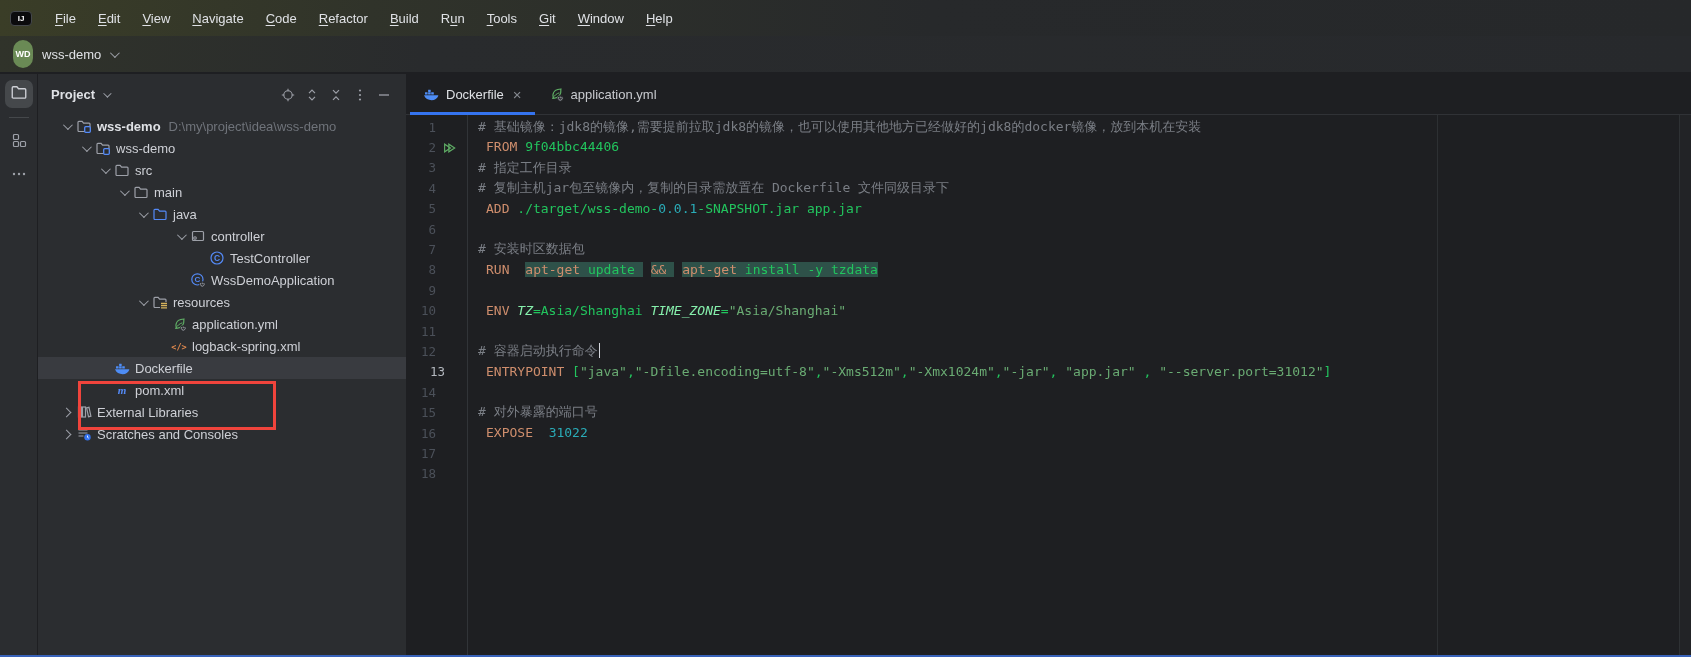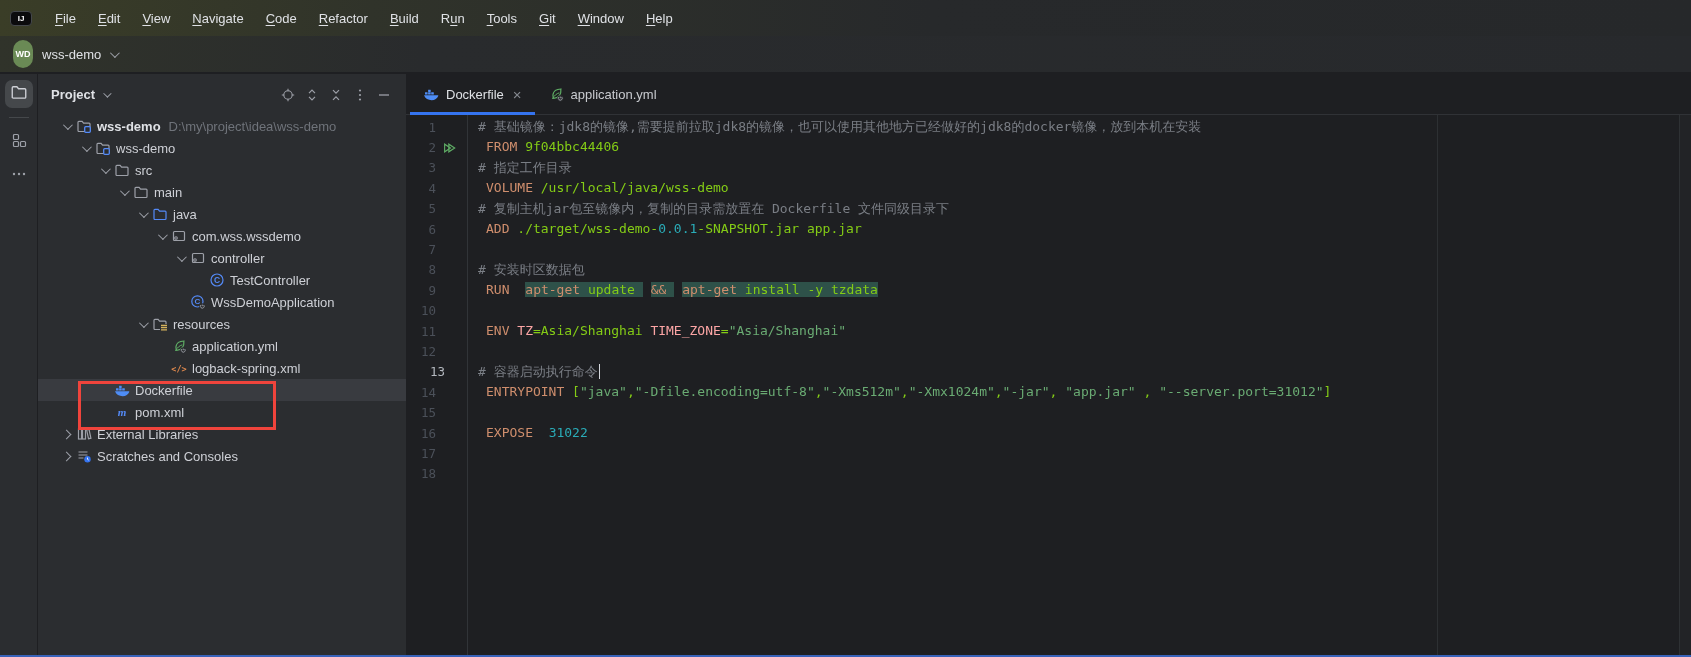--- a/index.html
+++ b/index.html
@@ -71,7 +71,7 @@
   .tk-str { color:#6aab73; }
   .tk-num { color:#2aacb8;margin-top:7px; }
   .tk-var { color:#fca5a5; }
-  .tk-plain { color:#84cc16; }
+  .tk-plain { color:#22c55e; }
   .tk-bg { background:#2e5149; }
   .caret-bar { display:inline-block; width:1.5px; height:15px; background:#d4d7dd; vertical-align:text-bottom; margin-left:1px; }
 

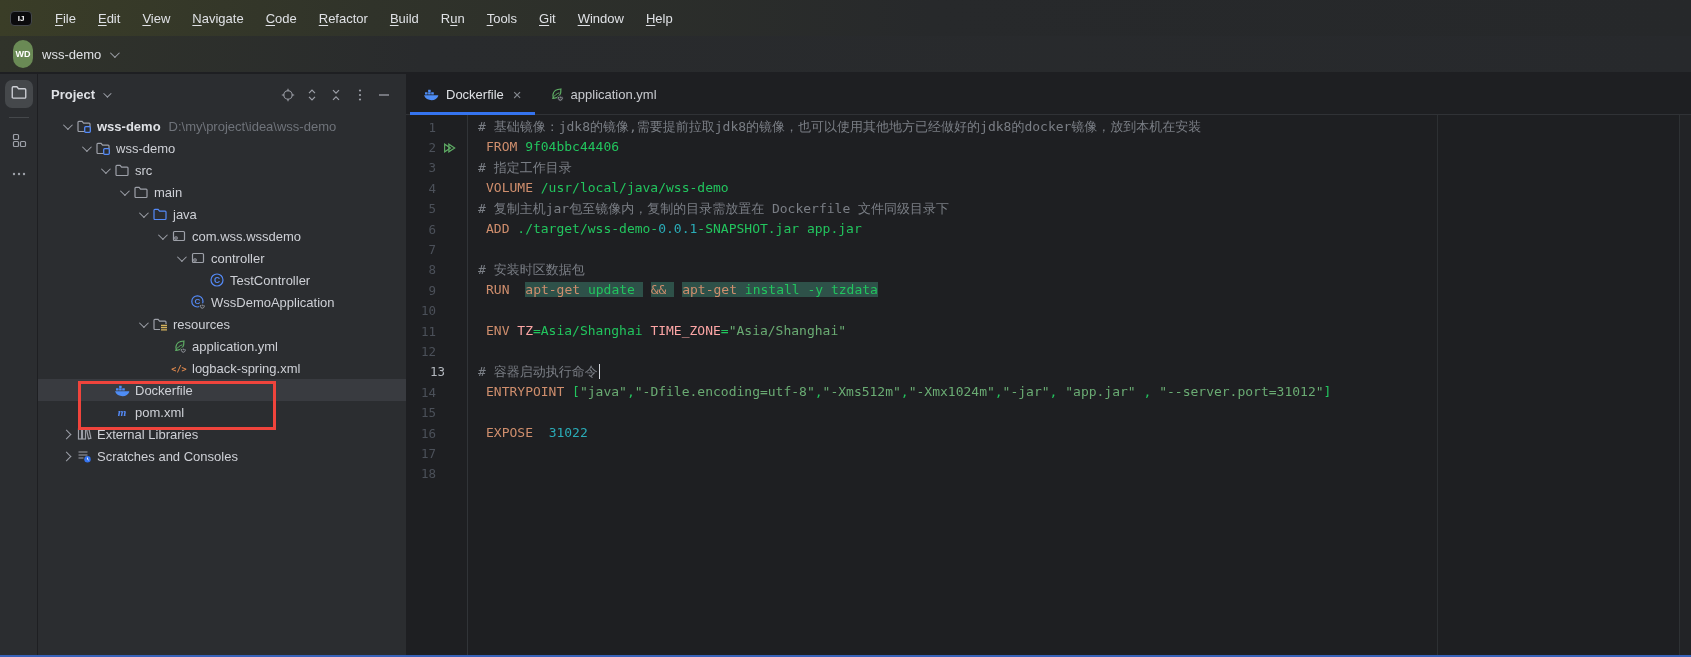--- a/index.html
+++ b/index.html
@@ -497,7 +497,6 @@
             <div class="code-line"><span class="tk-cmt"># 基础镜像：jdk8的镜像,需要提前拉取jdk8的镜像，也可以使用其他地方已经做好的jdk8的docker镜像，放到本机在安装</span></div>
             <div class="code-line"><span class="tk-kw">FROM</span><span class="tk-plain"> 9f04bbc44406</span></div>
             <div class="code-line"><span class="tk-cmt"># 指定工作目录</span></div>
-            <div class="code-line"><span class="tk-kw">VOLUME</span><span class="tk-plain"> /usr/local/java/wss-demo</span></div>
             <div class="code-line"><span class="tk-cmt"># 复制主机jar包至镜像内，复制的目录需放置在 Dockerfile 文件同级目录下</span></div>
             <div class="code-line"><span class="tk-kw">ADD</span><span class="tk-plain"> ./target/wss-demo-</span><span class="tk-num">0.0.1</span><span class="tk-plain">-SNAPSHOT.jar app.jar</span></div>
             <div class="code-line"></div>

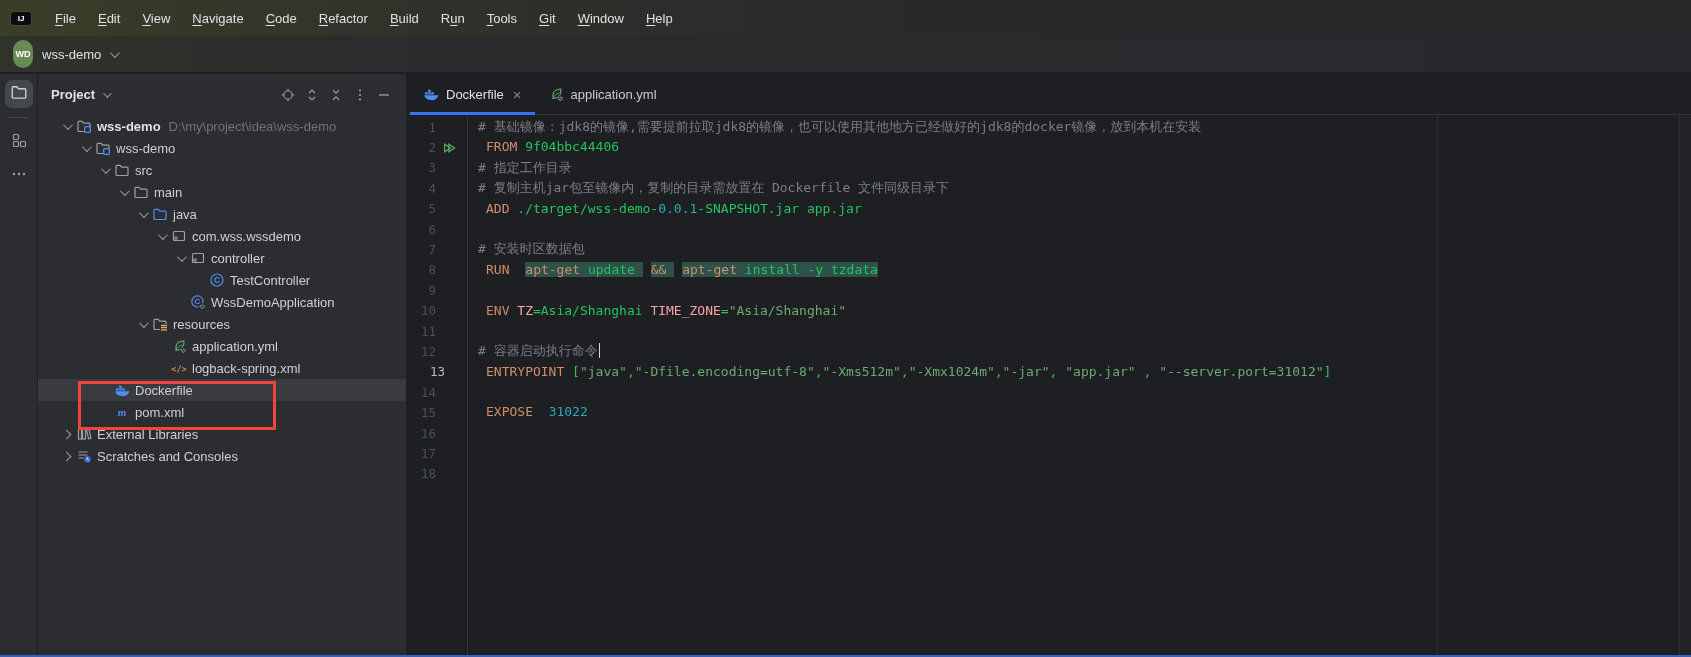--- a/index.html
+++ b/index.html
@@ -245,18 +245,6 @@
             </span>
             <span class="tree-label">java</span>
           </div>
-          <div class="tree-row" style="padding-left: 114px;">
-            <span class="tchev">
-              <span class="chev down"></span>
-            </span>
-            <span class="tree-icon">
-              <svg width="16" height="16" viewBox="0 0 16 16">
-                <rect x="2.5" y="3.5" width="11" height="9" rx="1" fill="none" stroke="#9da0a8" stroke-width="1.2"></rect>
-                <circle cx="5" cy="10" r="1.3" fill="none" stroke="#9da0a8" stroke-width="1.1"></circle>
-              </svg>
-            </span>
-            <span class="tree-label">com.wss.wssdemo</span>
-          </div>
           <div class="tree-row" style="padding-left: 133px;">
             <span class="tchev">
               <span class="chev down"></span>

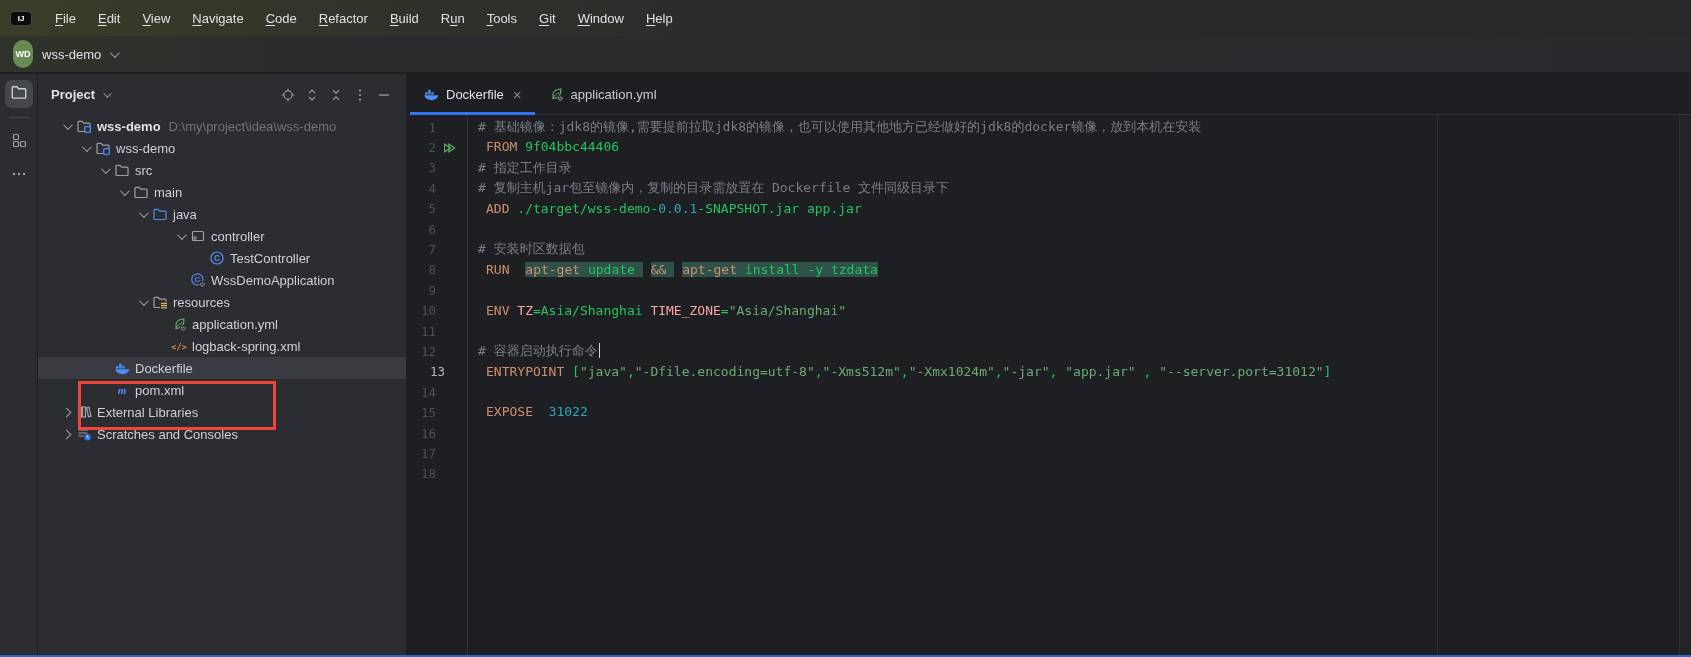--- a/index.html
+++ b/index.html
@@ -70,7 +70,7 @@
   .tk-cmt { color:#7a7e85; }
   .tk-str { color:#6aab73; }
   .tk-num { color:#2aacb8;margin-top:7px; }
-  .tk-var { color:#fca5a5; }
+  .tk-var { color:#86efac; font-style:italic; }
   .tk-plain { color:#22c55e; }
   .tk-bg { background:#2e5149; }
   .caret-bar { display:inline-block; width:1.5px; height:15px; background:#d4d7dd; vertical-align:text-bottom; margin-left:1px; }

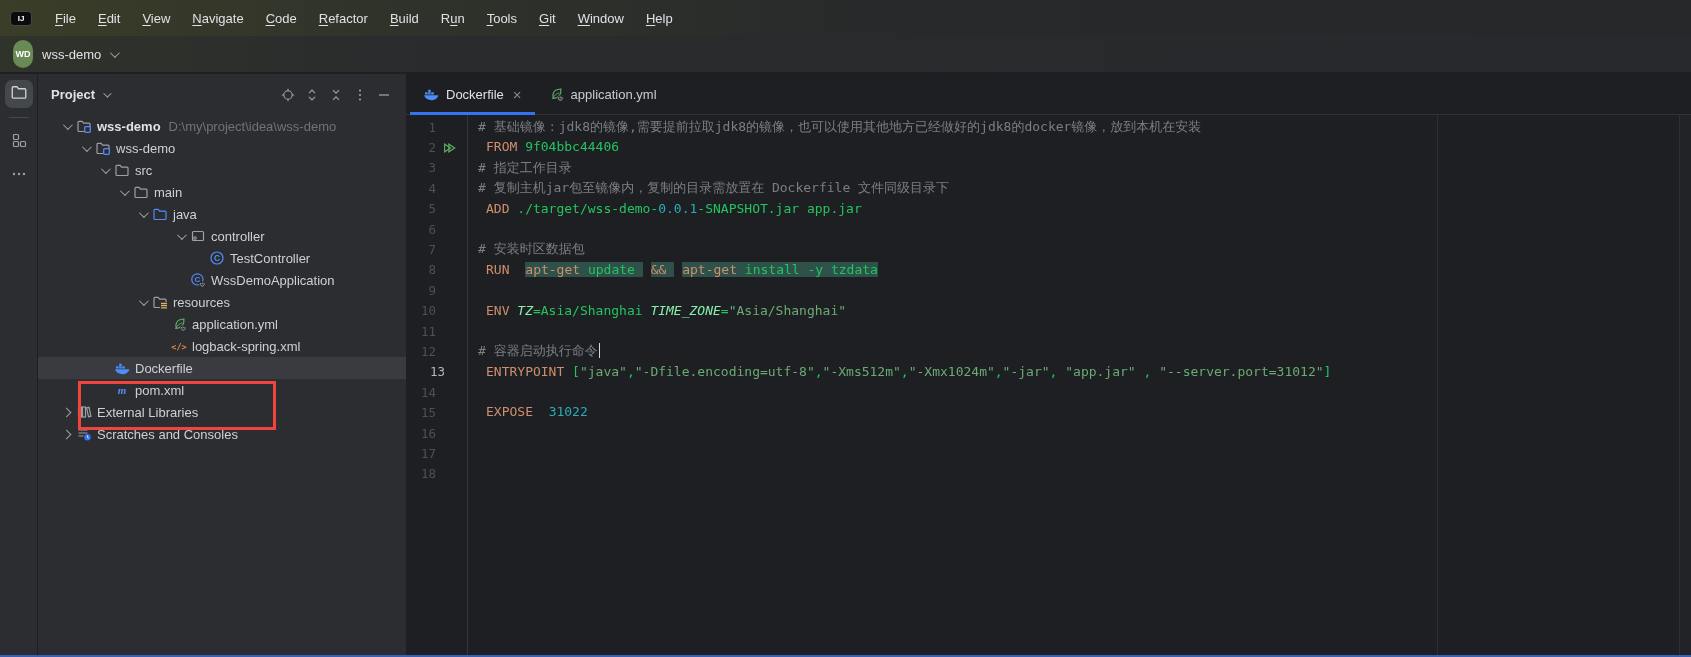--- a/index.html
+++ b/index.html
@@ -496,6 +496,7 @@
             <div class="code-line"><span class="tk-cmt"># 容器启动执行命令</span><span class="caret-bar"></span></div>
             <div class="code-line"><span class="tk-kw">ENTRYPOINT</span><span class="tk-plain"> [</span><span class="tk-str">"java"</span><span class="tk-plain">,</span><span class="tk-str">"-Dfile.encoding=utf-8"</span><span class="tk-plain">,</span><span class="tk-str">"-Xms512m"</span><span class="tk-plain">,</span><span class="tk-str">"-Xmx1024m"</span><span class="tk-plain">,</span><span class="tk-str">"-jar"</span><span class="tk-plain">, </span><span class="tk-str">"app.jar"</span><span class="tk-plain"> , </span><span class="tk-str">"--server.port=31012"</span><span class="tk-plain">]</span></div>
             <div class="code-line"></div>
+            <div class="code-line"><span class="tk-cmt"># 对外暴露的端口号</span></div>
             <div class="code-line"><span class="tk-kw">EXPOSE</span><span class="tk-plain">  </span><span class="tk-num">31022</span></div>
             <div class="code-line"></div>
           </div>

